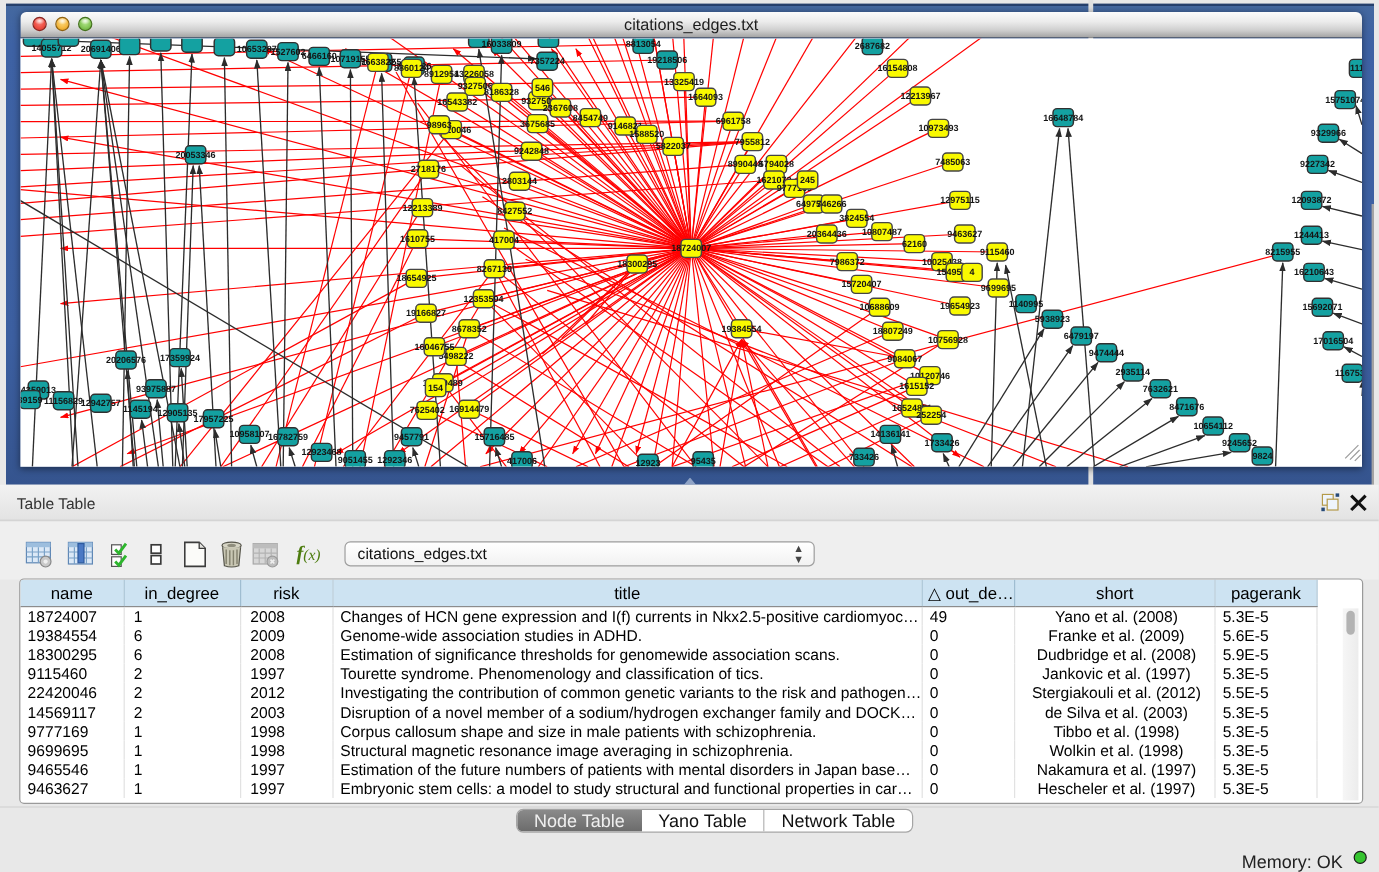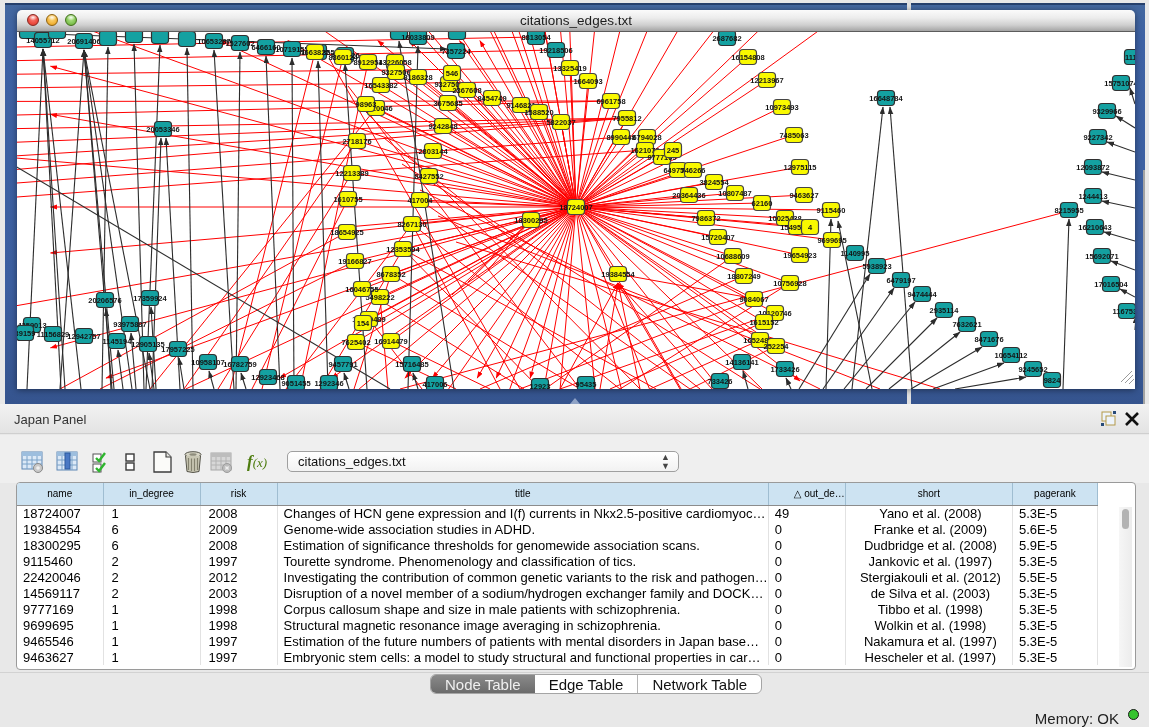--- a/index.html
+++ b/index.html
@@ -608,7 +608,7 @@
  </div>
  <div id="panel">
   <div id="phead">
-        <div class="t">Japan Panel</div>
+        <div class="t">Table Table</div>
    <svg class="ticon" style="left:1101px;top:7px" width="17" height="17">
      <rect x="1" y="1" width="9" height="9" fill="#eef4fb" stroke="#b49a4a"></rect>
      <rect x="5" y="5" width="9" height="9" fill="#eef4fb" stroke="#b49a4a"></rect>

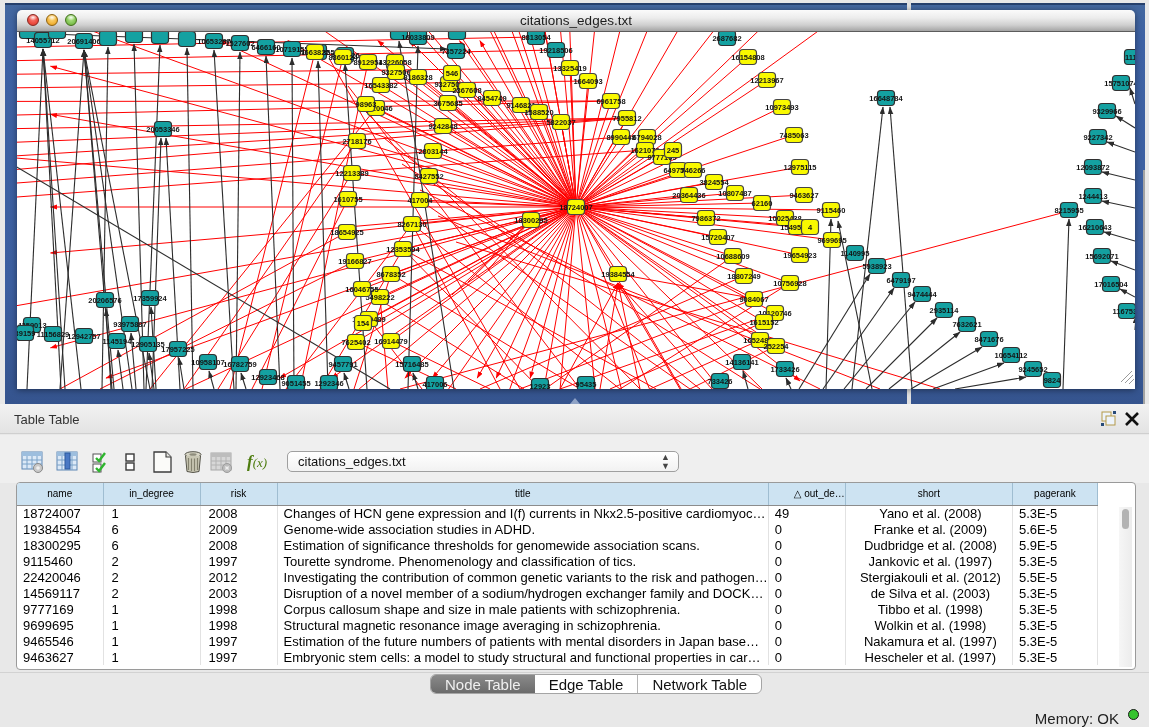--- a/index.html
+++ b/index.html
@@ -33,7 +33,7 @@
  border:1px solid #9a9a9a;border-radius:4px;overflow:hidden}
 table{border-collapse:collapse;table-layout:fixed;width:1081px;font-size:13px;color:#000}
 th{background:#cde3f2;border-right:1px solid #9fbdd1;border-bottom:1px solid #8c8c8c;
- font-weight:normal;font-size:10px;height:22px;text-align:center;overflow:hidden;white-space:nowrap}
+ font-weight:normal;font-size:14px;height:22px;text-align:center;overflow:hidden;white-space:nowrap}
 td{height:16px;padding:0 3px 0 6px;overflow:hidden;white-space:nowrap;border-right:1px solid #e2e2e2}
 .c0{width:86px}.c1{width:97px}.c2{width:77px}.c3{width:491px}.c4{width:77px}.c5{width:167px}.c6{width:85px}
 td.c1,td.c2{padding-left:8px}

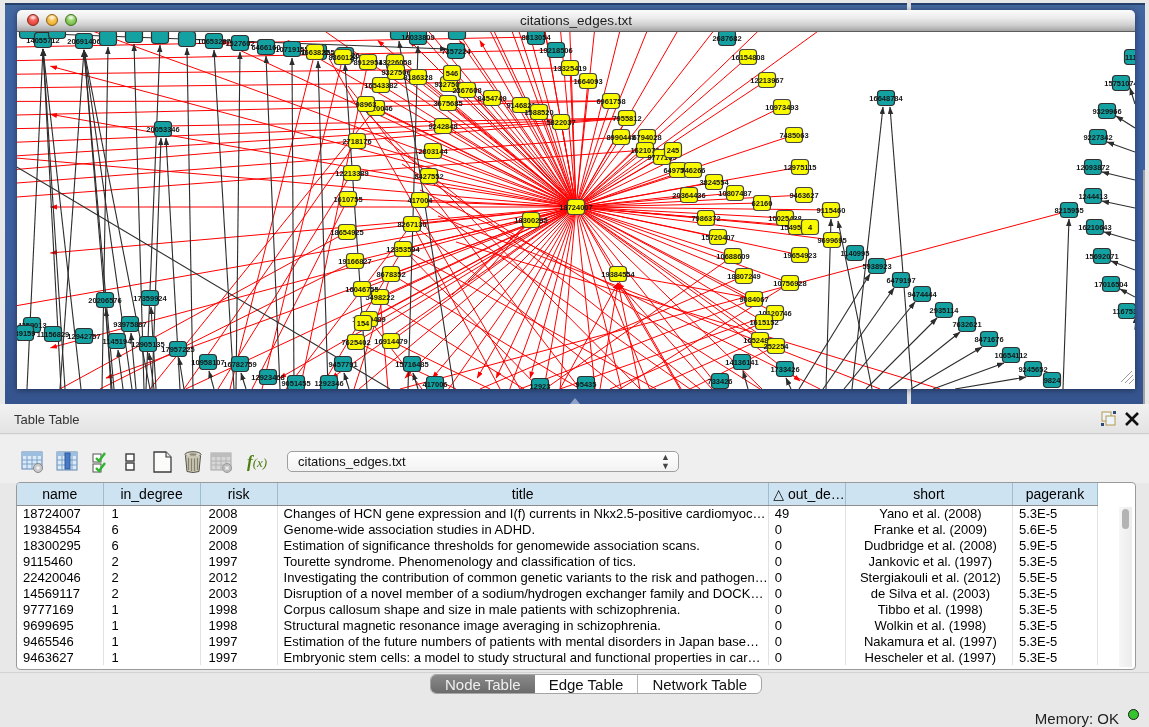--- a/index.html
+++ b/index.html
@@ -773,7 +773,7 @@
   <div id="tabline"></div>
   <div id="tabs">
         <div class="tab sel">Node Table</div>
-        <div class="tab">Edge Table</div>
+        <div class="tab">Yano Table</div>
         <div class="tab b">Network Table</div>
       </div>
   <div id="status">Memory: OK</div>

